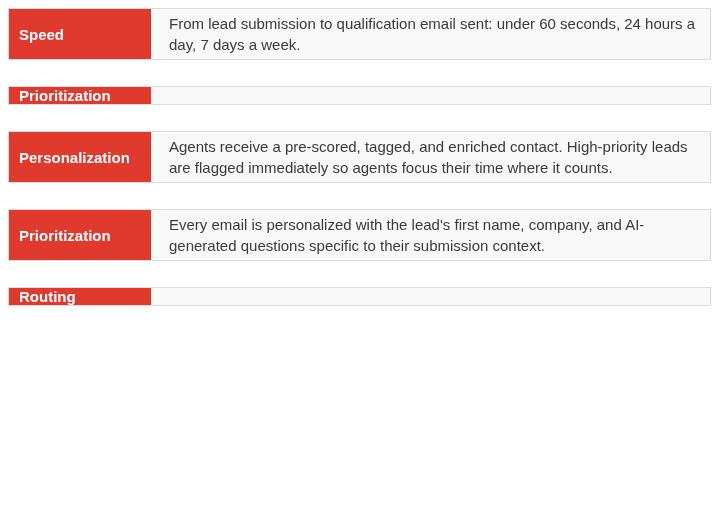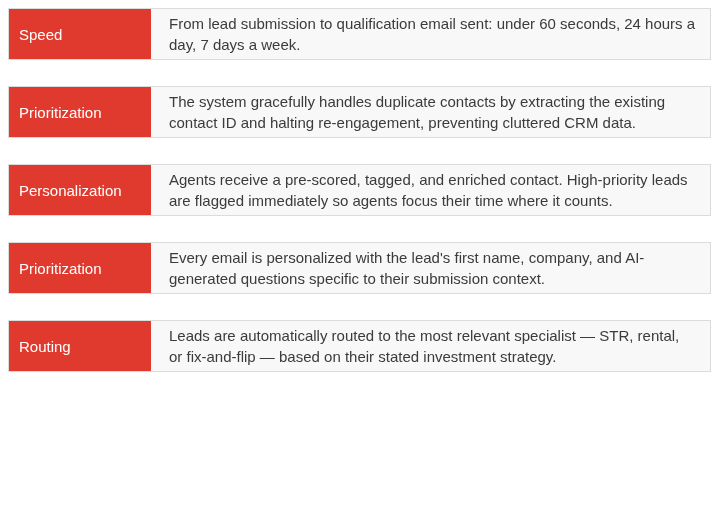--- a/index.html
+++ b/index.html
@@ -31,7 +31,7 @@
     background: #e03a2f;
     color: #ffffff;
     font-size: 15px;
-    font-weight: normal;
+    font-weight: bold;
     display: flex;
     align-items: center;
     padding-left: 10px;

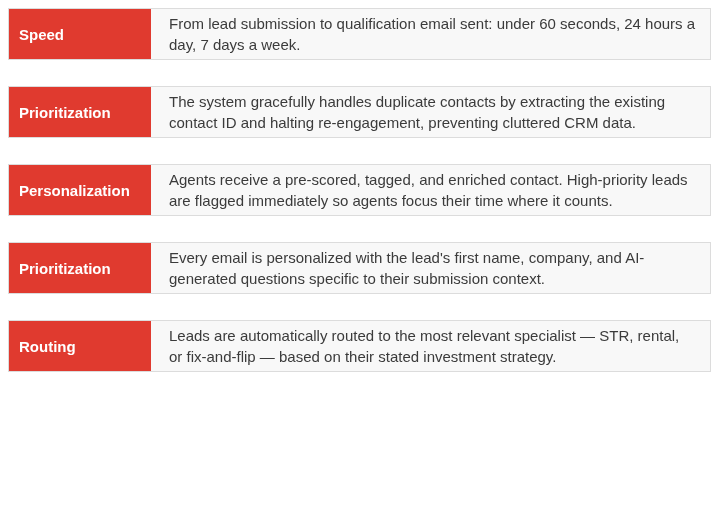--- a/index.html
+++ b/index.html
@@ -68,9 +68,6 @@
     <div class="feature-term">
       <span>Prioritization</span>
     </div>
-    <div class="feature-desc">
-      <span>The system gracefully handles duplicate contacts by extracting the existing contact ID and halting re-engagement, preventing cluttered CRM data.</span>
-    </div>
   </div>
 
   <div class="feature-row">

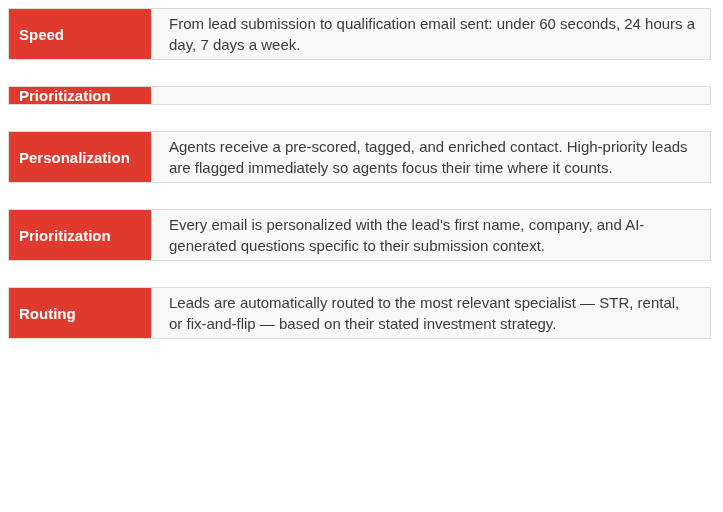--- a/index.html
+++ b/index.html
@@ -92,9 +92,6 @@
     <div class="feature-term">
       <span>Routing</span>
     </div>
-    <div class="feature-desc">
-      <span>Leads are automatically routed to the most relevant specialist — STR, rental, or fix-and-flip — based on their stated investment strategy.</span>
-    </div>
   </div>
 
 </div>

